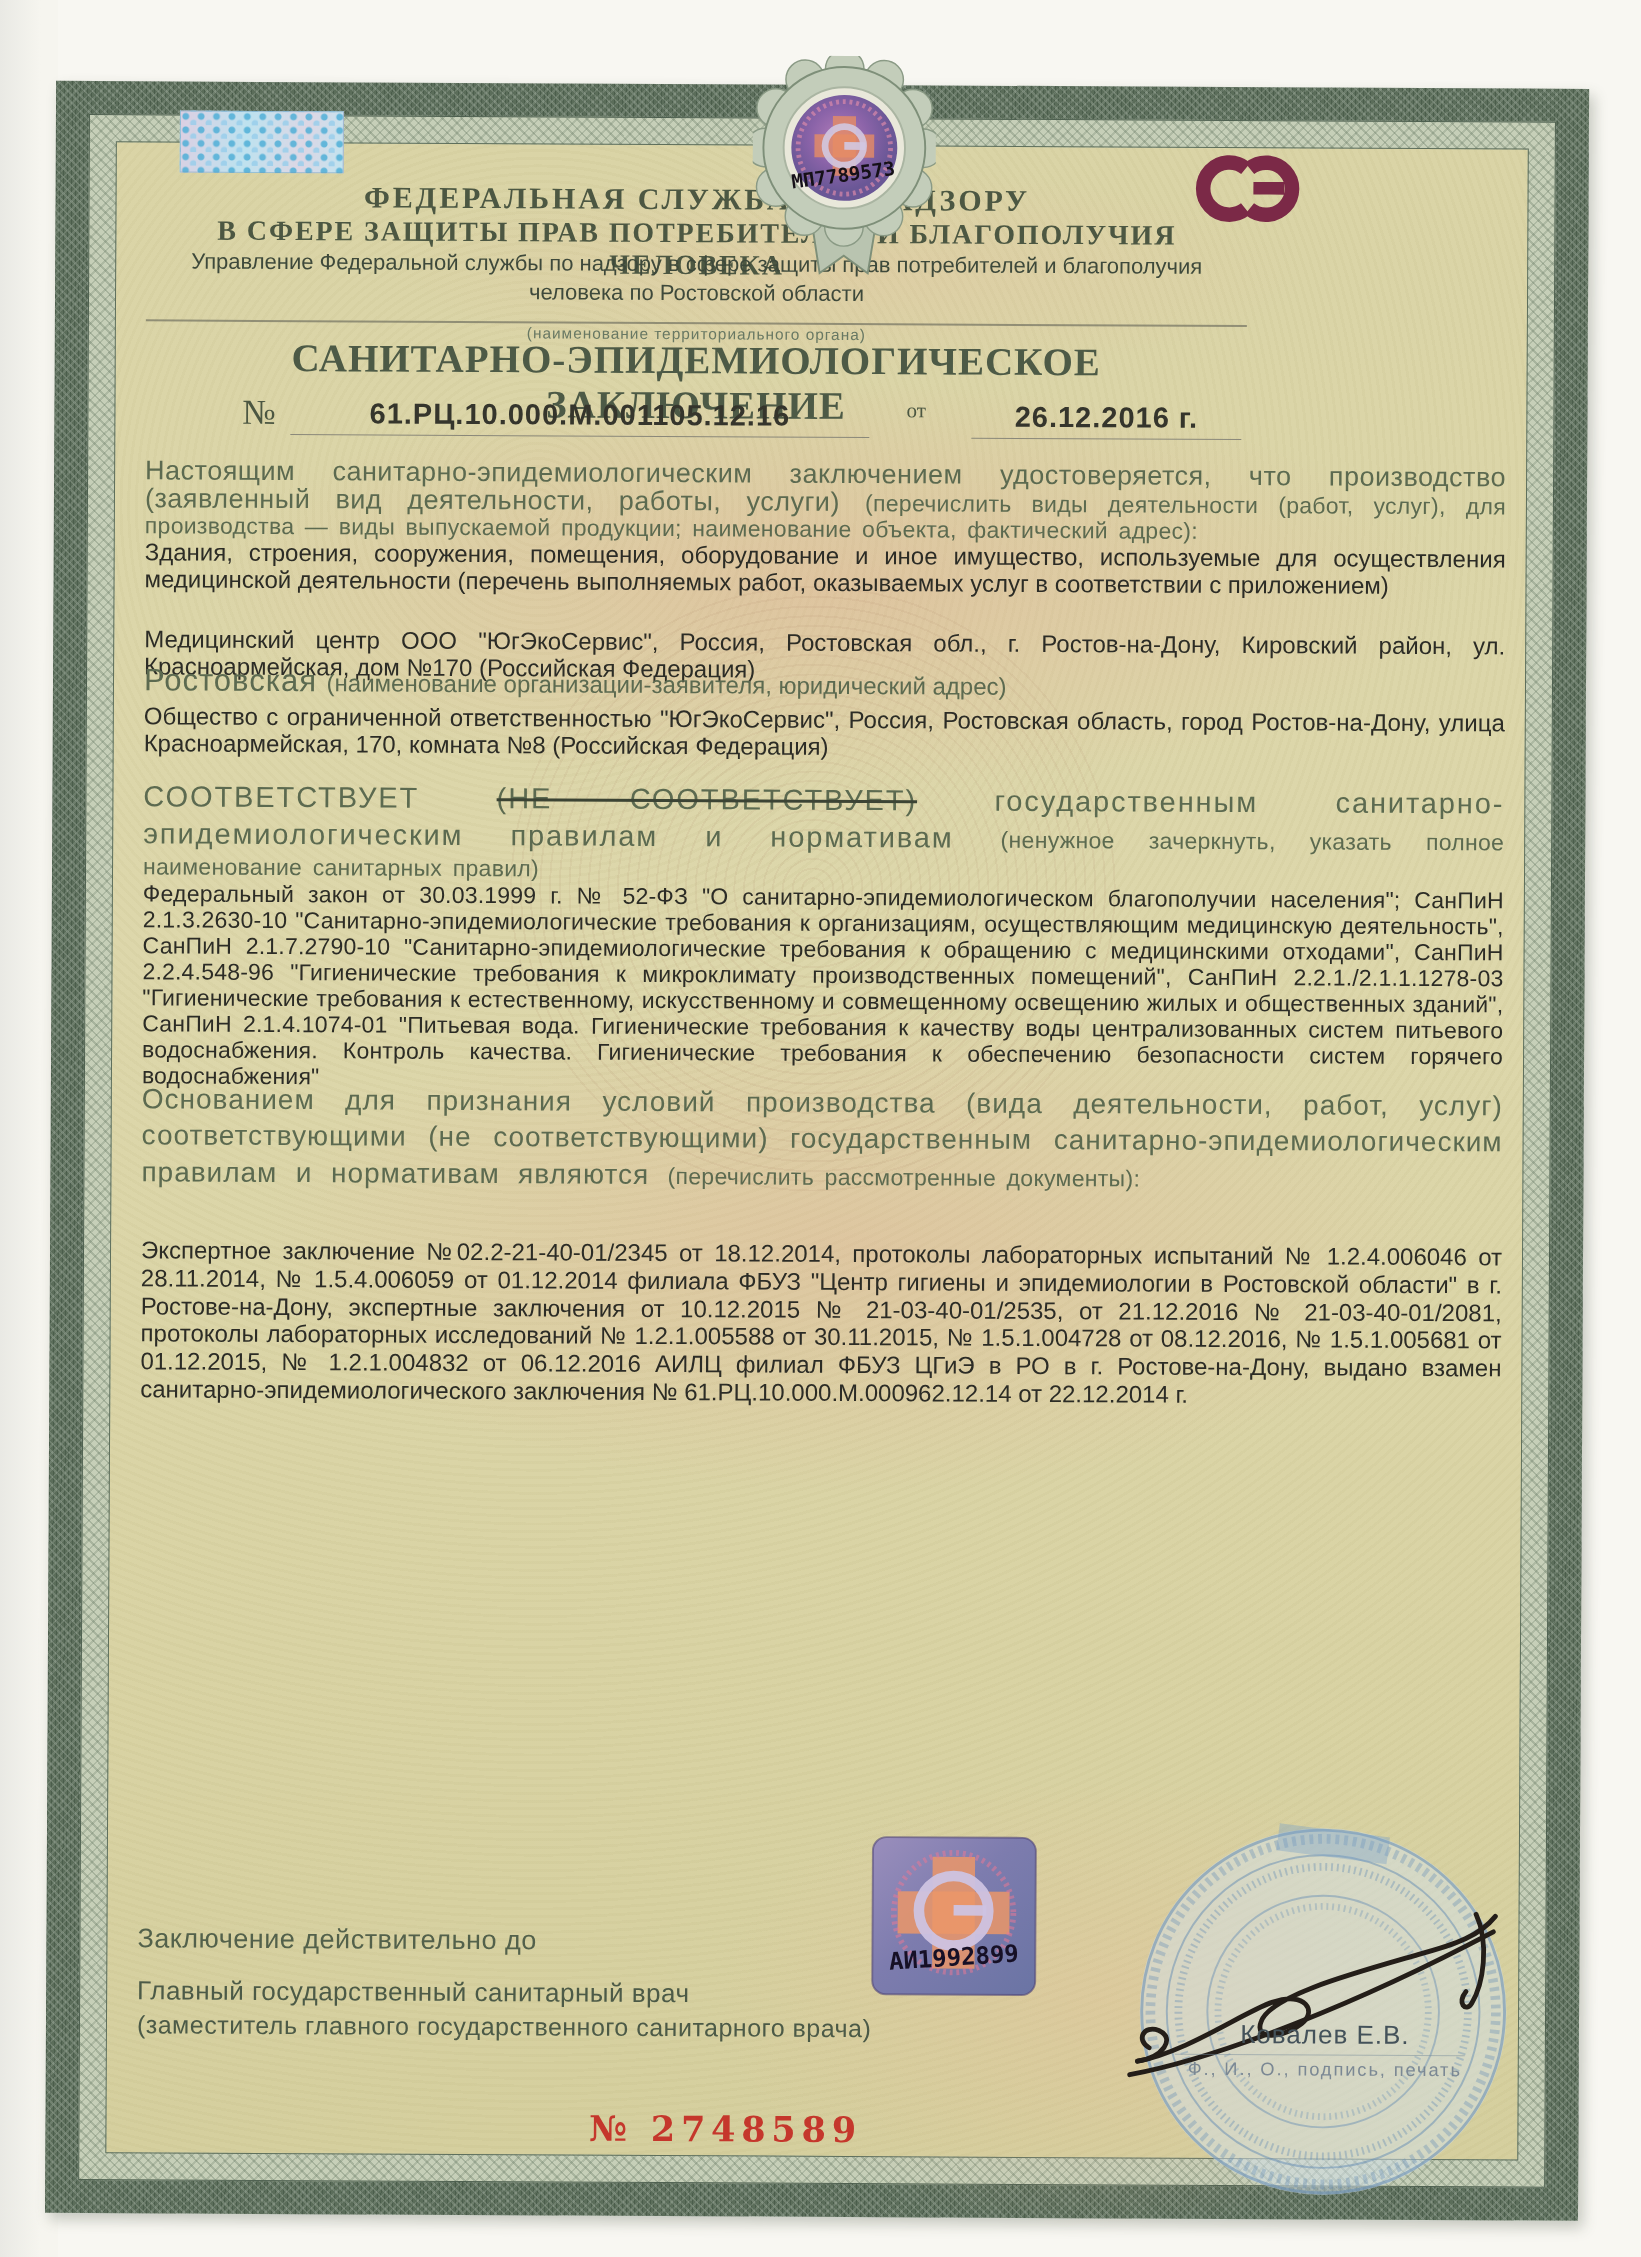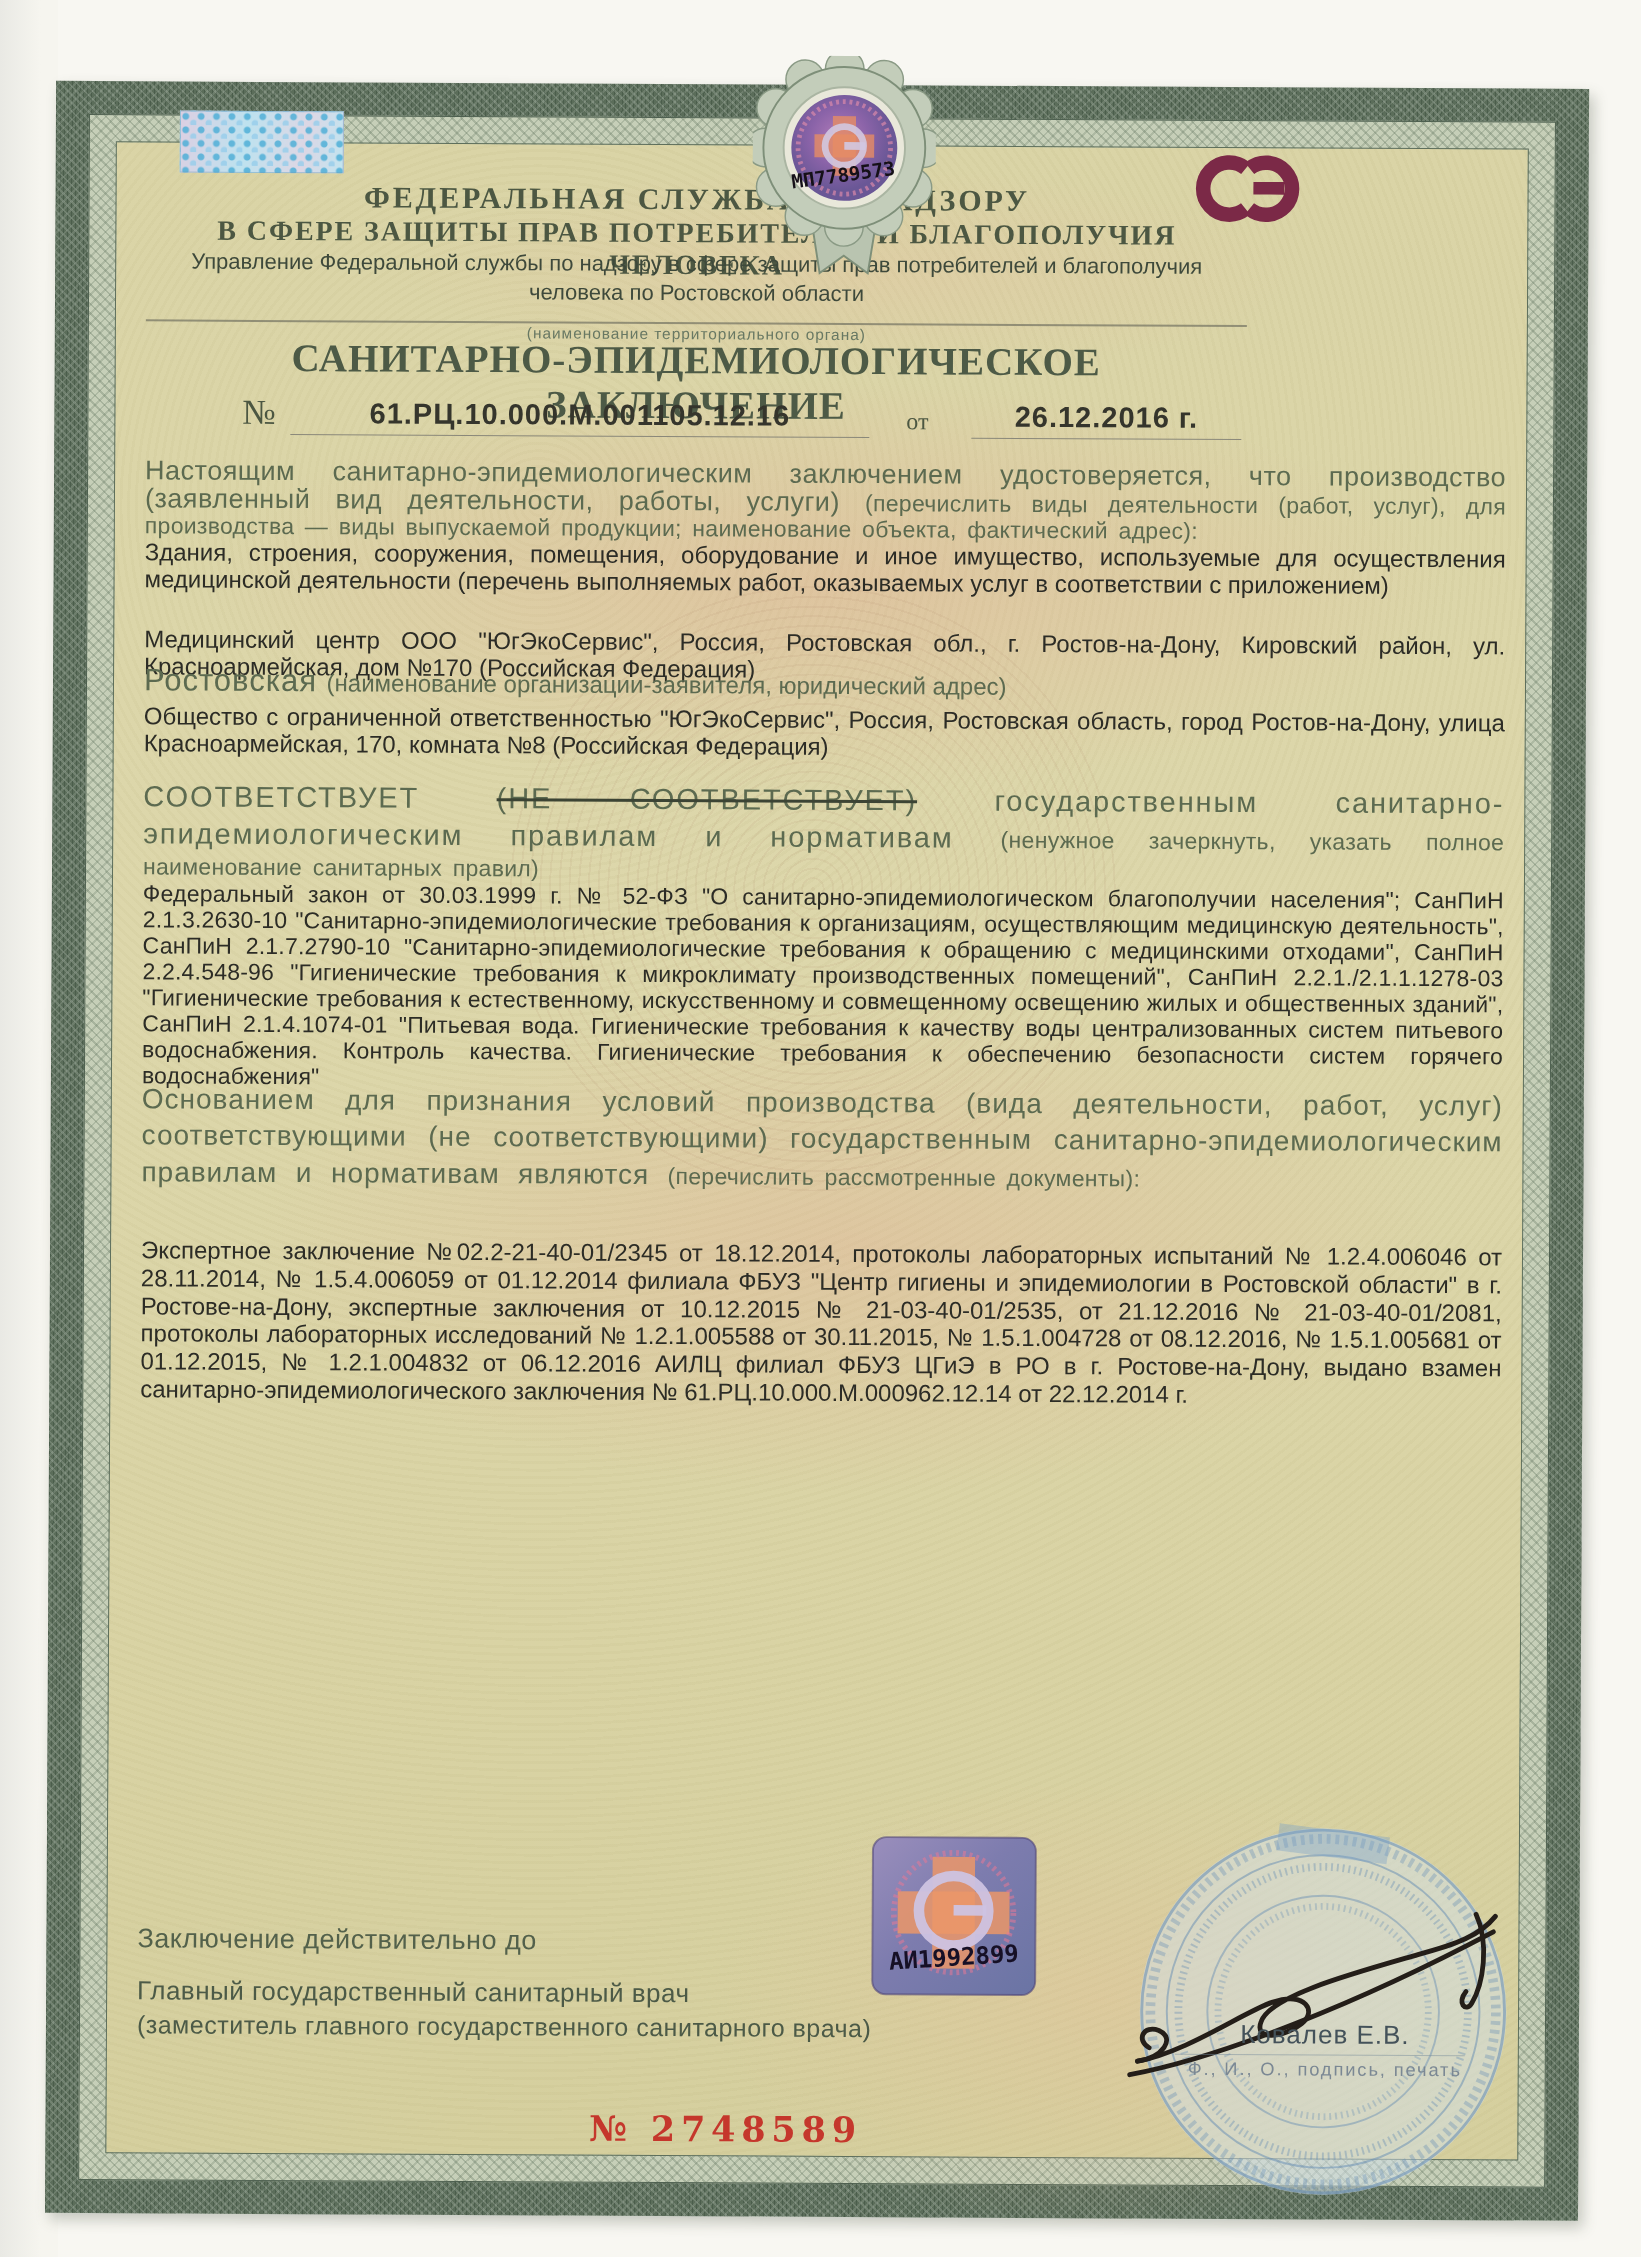--- a/index.html
+++ b/index.html
@@ -45,7 +45,7 @@
   .nosign{left:97px;top:0;font-family:"Liberation Serif",serif;font-size:35px;color:#4c5742;}
   .blank1{left:145px;top:3.9px;width:579px;text-align:center;border-bottom:1.9px solid #8a887a;
     font-size:29px;font-weight:bold;color:#35352c;letter-spacing:1px;padding-bottom:3.9px;}
-  .otlbl{left:761px;top:12px;font-family:"Liberation Serif",serif;font-size:24px;color:#4c5742;}
+  .otlbl{left:761px;top:2px;font-family:"Liberation Serif",serif;font-size:21px;color:#4c5742;}
   .blank2{left:826px;top:3.9px;width:270px;text-align:center;border-bottom:1.9px solid #8a887a;
     font-size:29px;font-weight:bold;color:#35352c;letter-spacing:1px;padding-bottom:3.9px;}
   .formtxt{color:#5c6a50;text-align:justify;text-align-last:left;}

